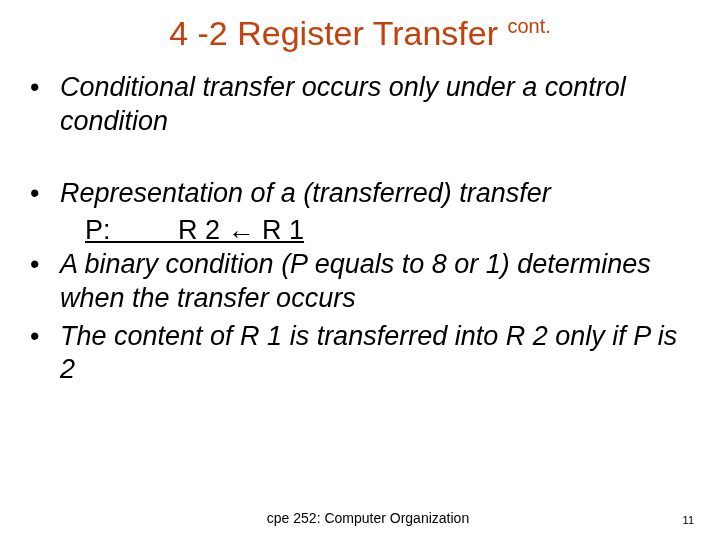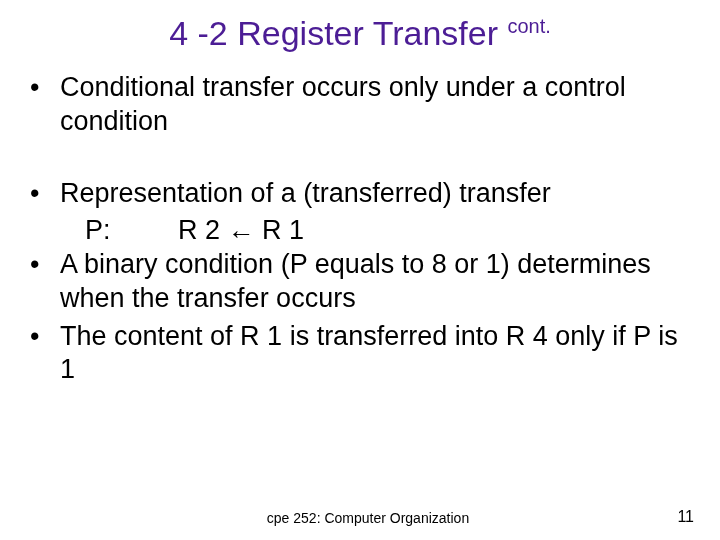--- a/index.html
+++ b/index.html
@@ -19,7 +19,7 @@
     box-sizing: border-box;
   }
   .title {
-    color: #4c1d95;
+    color: #c2410c;
     font-size: 34px;
     text-align: center;
     padding-top: 14px;

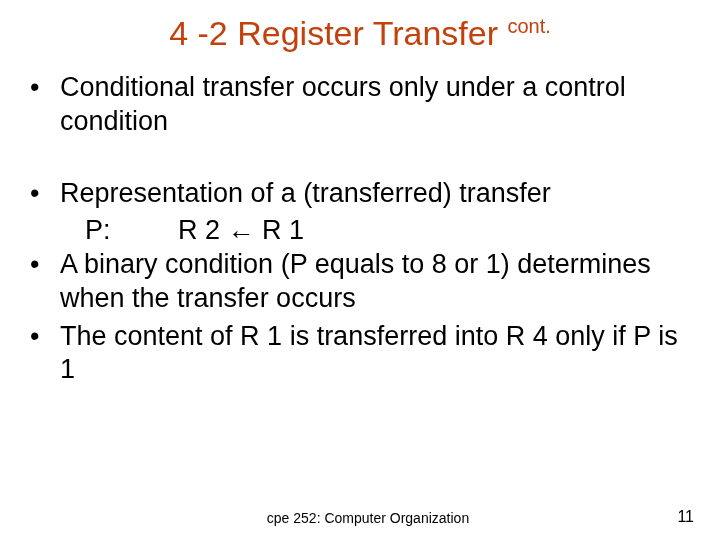--- a/index.html
+++ b/index.html
@@ -44,6 +44,7 @@
   }
   .bullet-text {
     flex: 1;
+    font-style: italic;
   }
   .indent {
     padding-left: 55px;

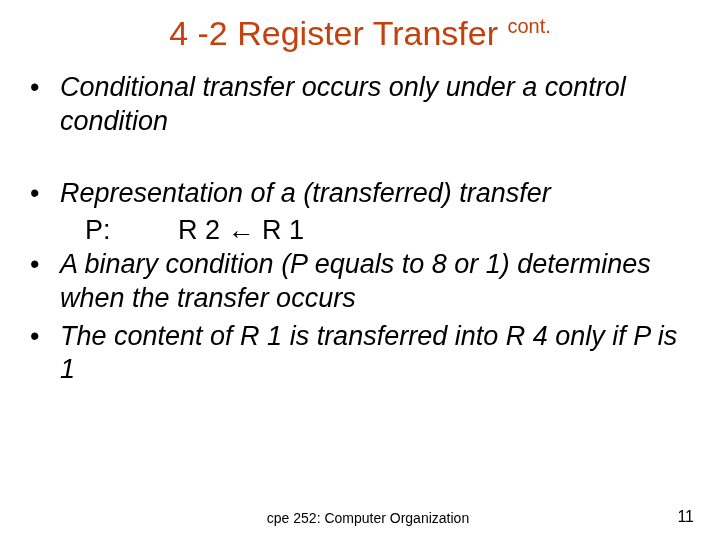--- a/index.html
+++ b/index.html
@@ -48,6 +48,7 @@
   }
   .indent {
     padding-left: 55px;
+    text-decoration: underline;
   }
   .gap {
     height: 34px;

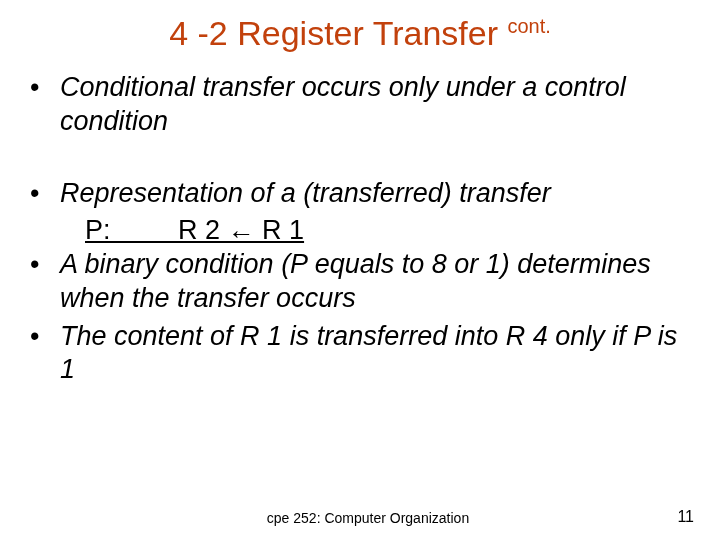--- a/index.html
+++ b/index.html
@@ -102,7 +102,7 @@
 
     <div class="bullet-row">
       <div class="bullet-dot">•</div>
-      <div class="bullet-text">The content of R 1 is transferred into R 4 only if P is 1</div>
+      <div class="bullet-text">The content of R 1 is transferred into R 2 only if P is 2</div>
     </div>
 
   </div>

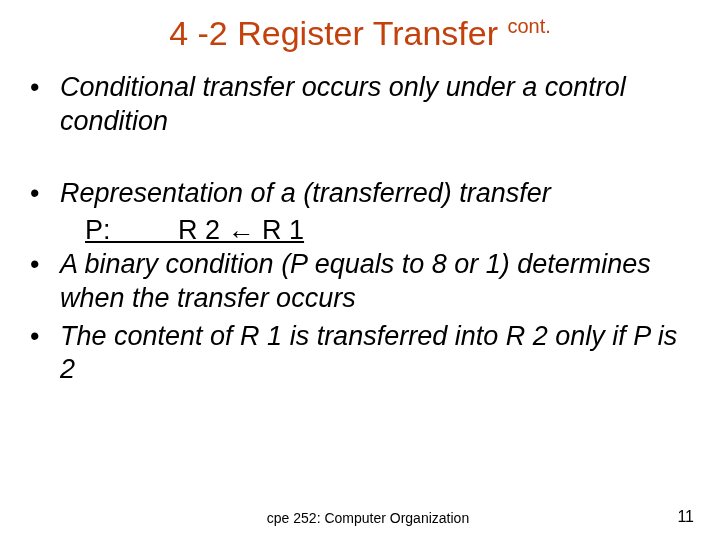--- a/index.html
+++ b/index.html
@@ -65,7 +65,7 @@
     position: absolute;
     bottom: 14px;
     right: 26px;
-    font-size: 16px;
+    font-size: 11px;
   }
 </style>
 </head>

